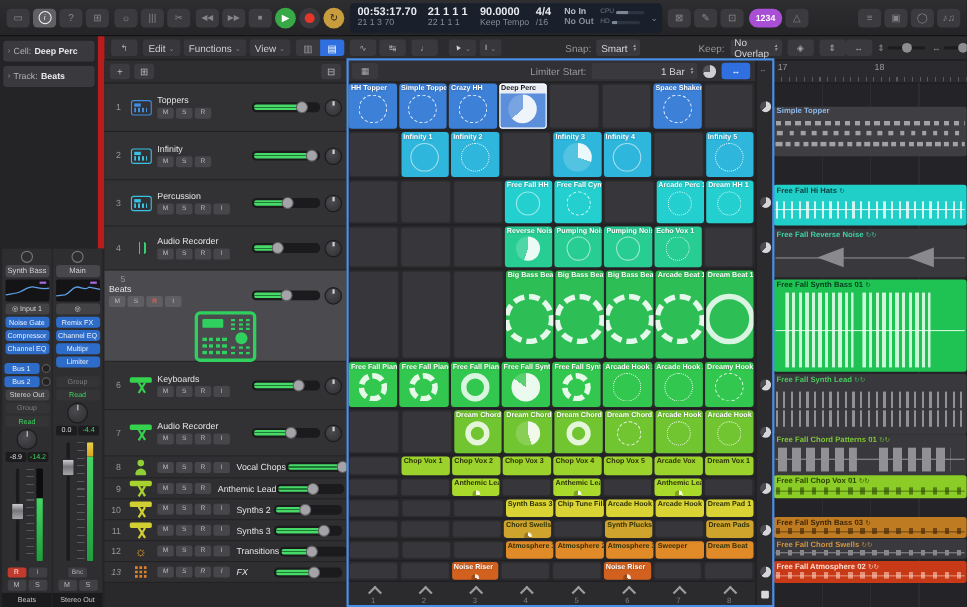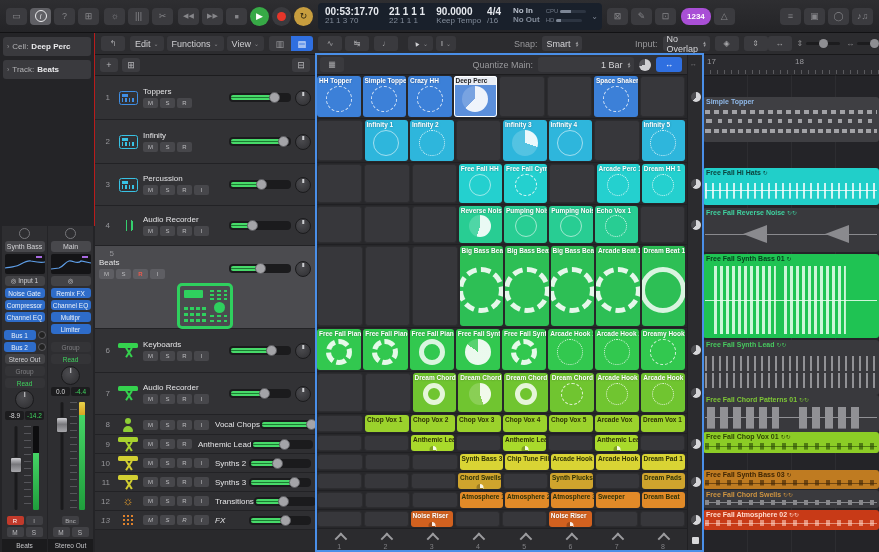--- a/index.html
+++ b/index.html
@@ -49,7 +49,7 @@
   .zgroove{width:34px;height:3px;background:#1c1c1e;border-radius:2px;position:relative;}
   .zthumb{position:absolute;top:-3px;width:9px;height:9px;border-radius:50%;background:#8e8e92;}
   
-  #inspector{position:absolute;left:0;top:33px;width:95px;height:519px;background:#242427;border-right:1px solid #b91c1c;box-sizing:border-box;}
+  #inspector{position:absolute;left:0;top:33px;width:95px;height:519px;background:#242427;border-right:6px solid #b91c1c;box-sizing:border-box;}
   .insp-bar{margin:4px 3px 0 3px;height:19px;background:#3a3a3e;border-radius:3px;display:flex;align-items:center;
             padding:0 4px;gap:3px;font-size:8px;color:#b2b2b5;}
   .insp-bar b{color:#eaeaec;font-weight:bold;}

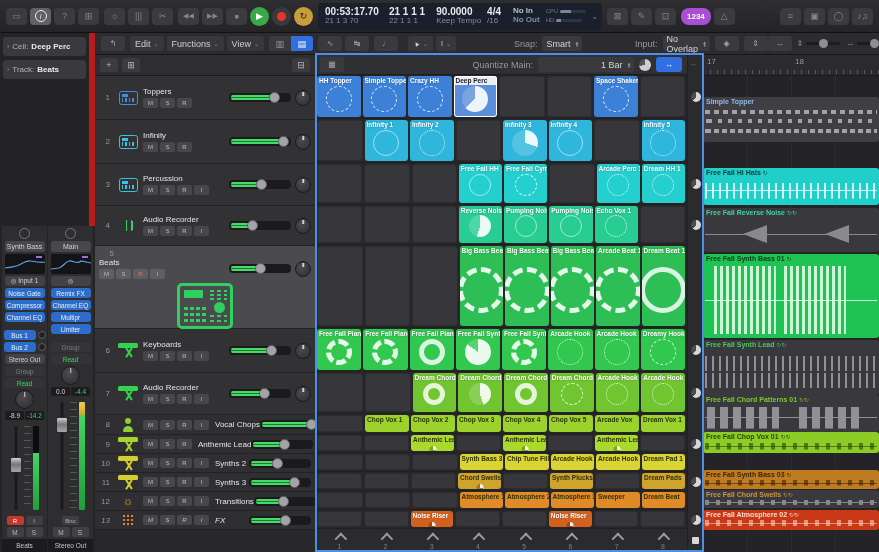--- a/index.html
+++ b/index.html
@@ -291,7 +291,7 @@
           <i>▾</i>
         </span>
     </div>
-    <span class="tb2label">Input:</span>
+    <span class="tb2label">Keep:</span>
     <div class="tb2select" style="width:76px;">
       <span>No Overlap</span>
       <span class="stepper">

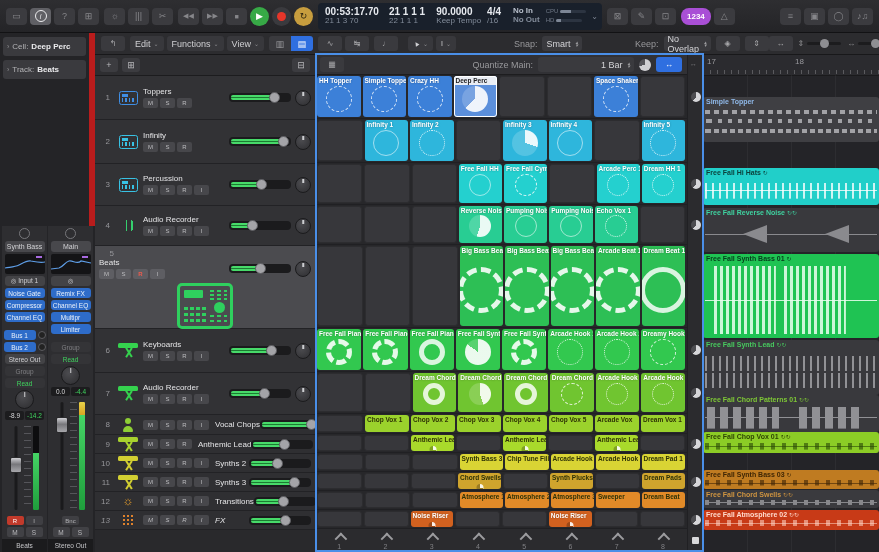--- a/index.html
+++ b/index.html
@@ -755,7 +755,7 @@
     <div id="grid-head">
       <div class="tb2btn">▦</div>
       <span class="sp"></span>
-      <span class="tb2label">Quantize Main:</span>
+      <span class="tb2label">Limiter Start:</span>
       <div class="tb2select" style="width:96px;">
         <span>1 Bar</span>
         <span class="stepper">

